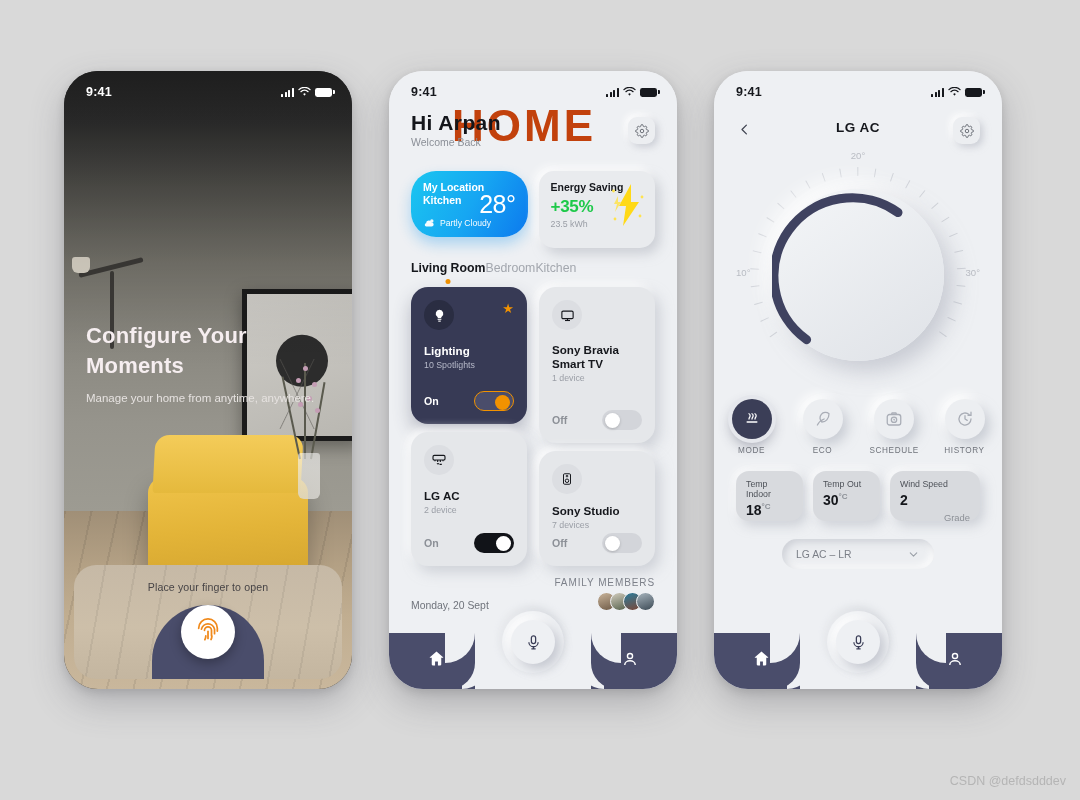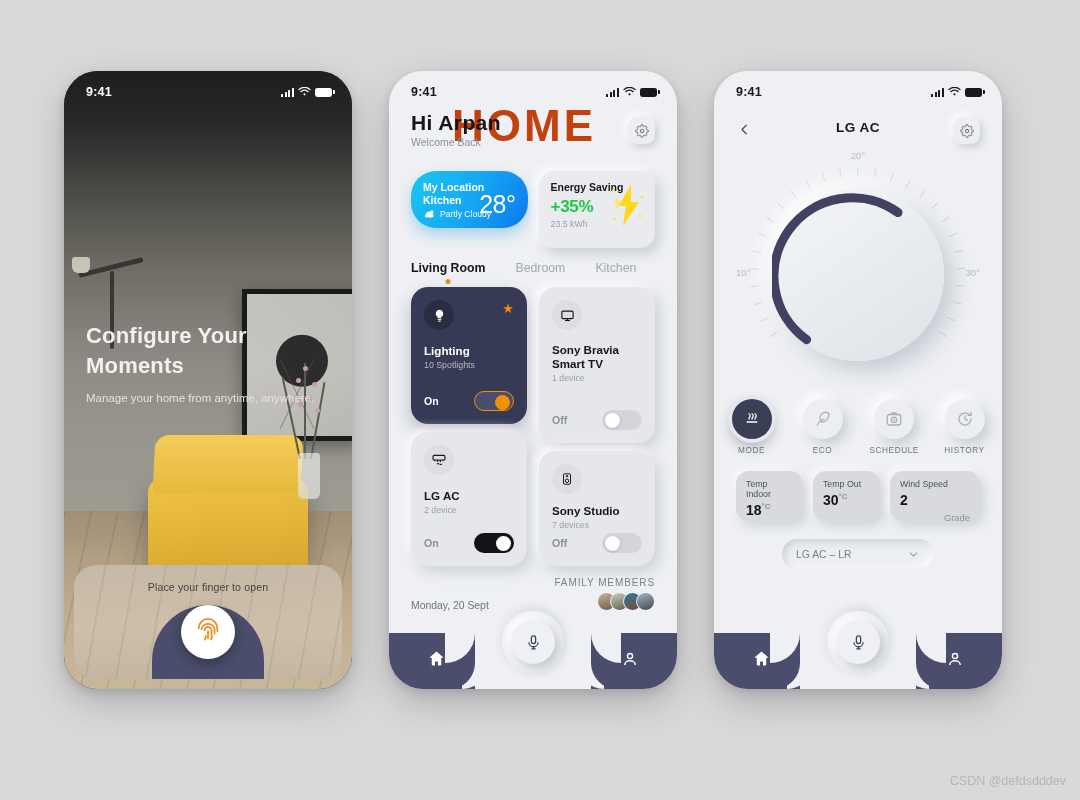--- a/index.html
+++ b/index.html
@@ -158,7 +158,7 @@
 
   .p2-cards { display:flex; gap:11px; padding:8px 22px 0 22px; }
   .card-weather {
-    flex:1; height:57px; border-radius:25px; padding:10px 12px; color:#fff; position:relative;
+    flex:1; height:66px; border-radius:25px; padding:10px 12px; color:#fff; position:relative;
     background:linear-gradient(118deg,#1bc6f0 0%,#16a6f2 52%,#0c79ee 100%);
     box-shadow:0 7px 14px rgba(24,150,235,.32);
   }

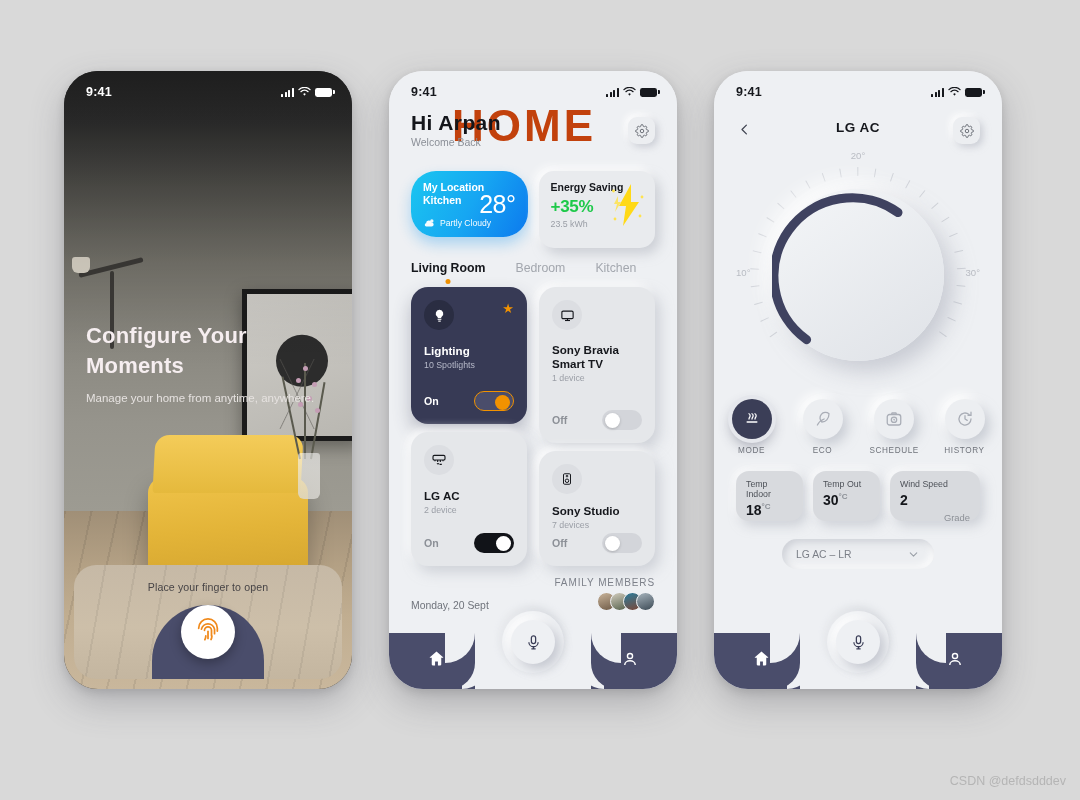--- a/index.html
+++ b/index.html
@@ -176,7 +176,7 @@
   .ce-kwh { font-size:8.8px; color:#9a9ea6; margin-top:2px; }
   .bolt { position:absolute; right:10px; top:11px; }
 
-  .p2-rooms { display:flex; gap:30px; padding:13px 22px 0 22px; align-items:baseline; }
+  .p2-rooms { display:flex; padding:13px 22px 0 22px; align-items:baseline; }
   .room { font-size:12.3px; color:#a3a7ae; position:relative; }
   .room.active { color:#14161b; font-weight:bold; }
   .room .dot { position:absolute; left:50%; bottom:-9px; transform:translateX(-50%);

